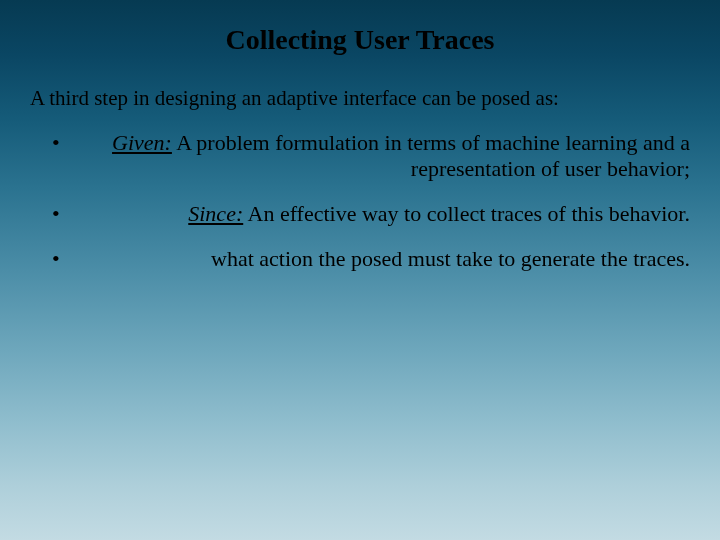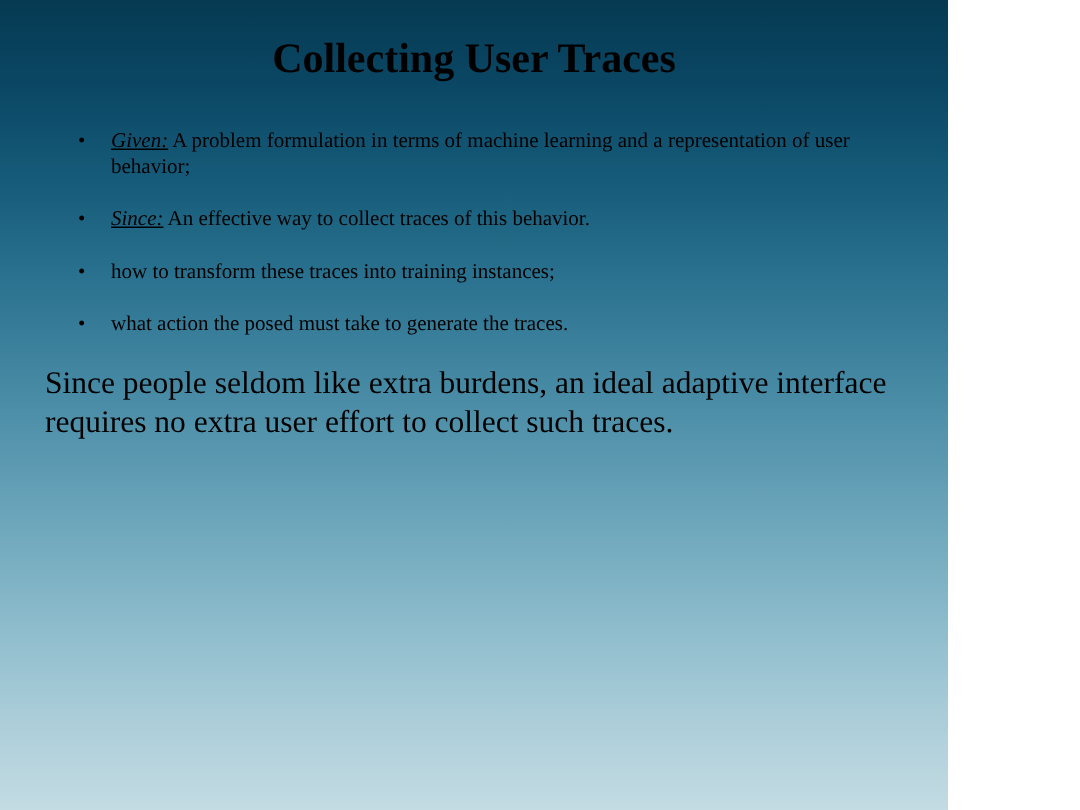--- a/index.html
+++ b/index.html
@@ -10,7 +10,7 @@
     overflow: hidden;
   }
   .slide {
-    width: 632px;
+    width: 720px;
     height: 540px;
     background: linear-gradient(to bottom,
       #063a52 0%,

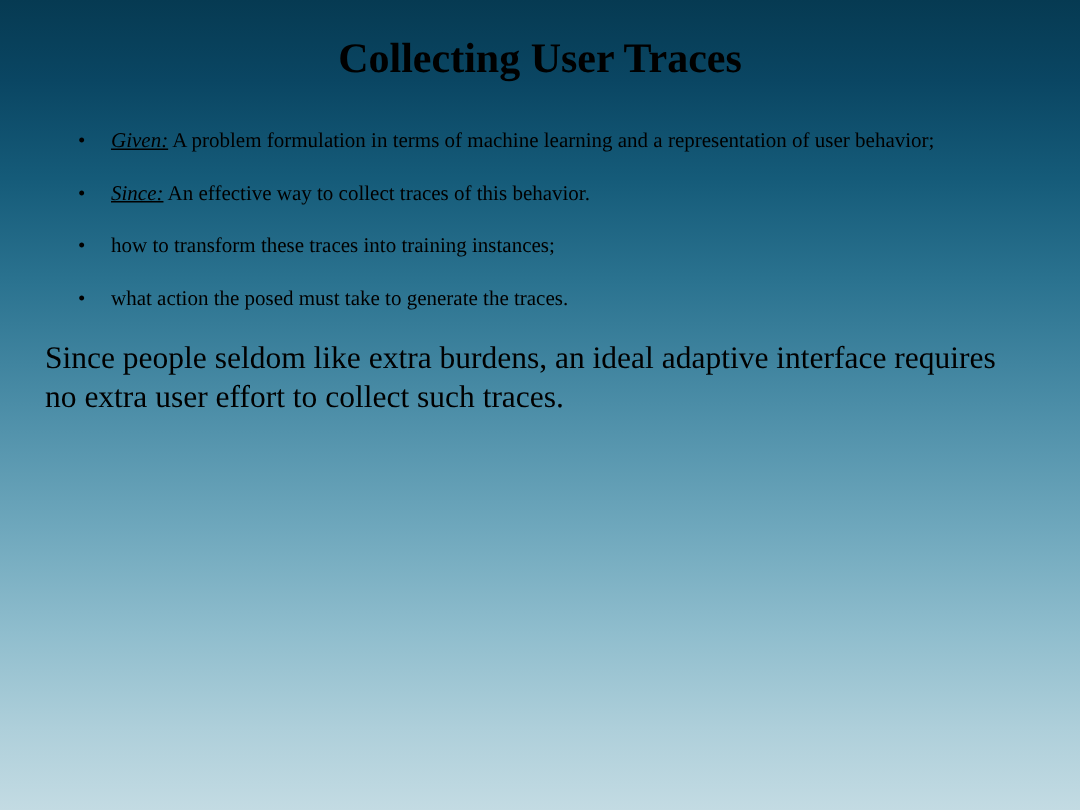--- a/index.html
+++ b/index.html
@@ -68,6 +68,7 @@
 
   <div class="title">Collecting User Traces</div>
 
+  <p class="para">A third step in designing an adaptive interface can be posed as:</p>
 
   <ul class="bullets">
     <li>

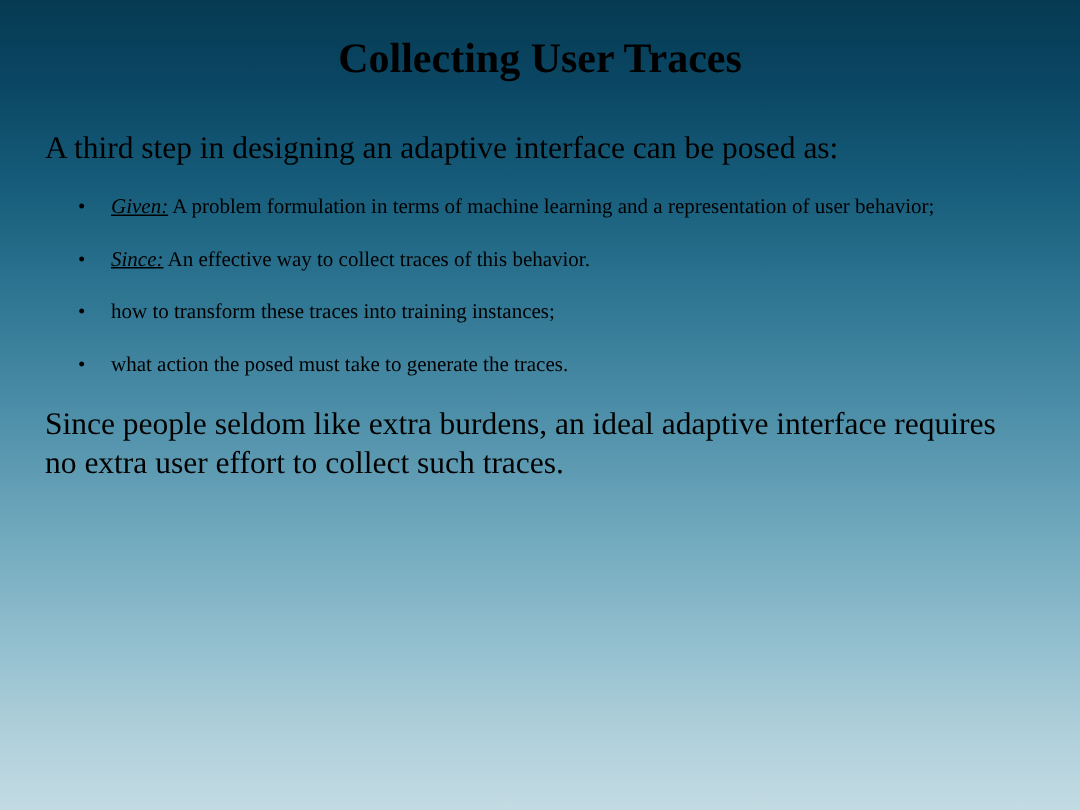--- a/index.html
+++ b/index.html
@@ -45,10 +45,11 @@
   }
   ul.bullets > li {
     position: relative;
-    font-size: 14px;
+    font-size: 22px;
     line-height: 1.22;
     margin: 0 0 18px 0;
     padding-left: 22px;
+    text-align: right;
   }
   ul.bullets > li::before {
     content: "•";

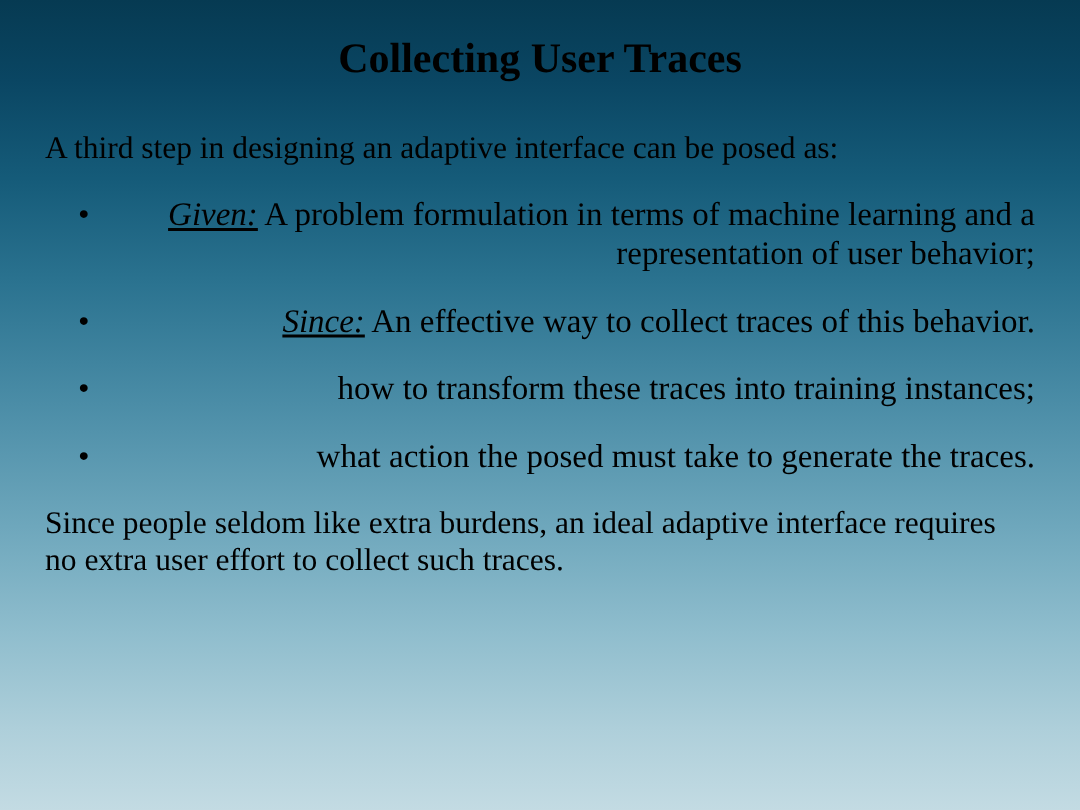--- a/index.html
+++ b/index.html
@@ -82,7 +82,6 @@
 
 
   <ul class="bullets">
-    <li>how to transform these traces into training instances;</li>
     <li>what action the posed must take to generate the traces.</li>
   </ul>
 

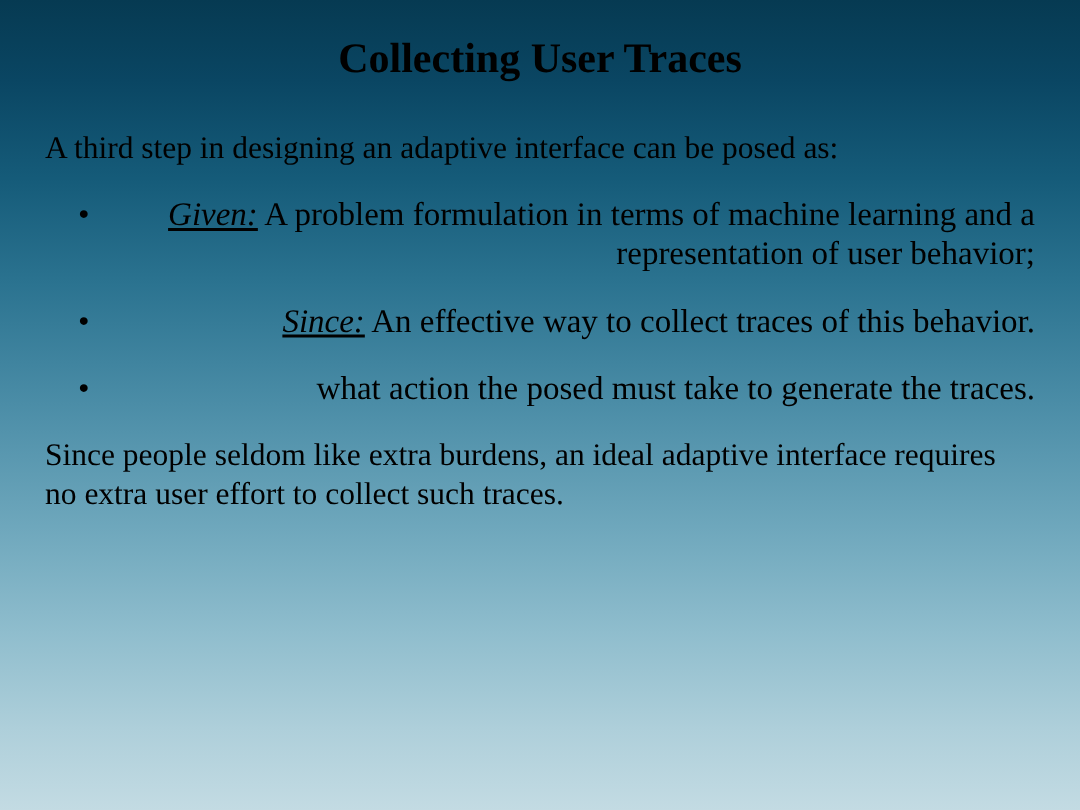--- a/index.html
+++ b/index.html
@@ -85,7 +85,6 @@
     <li>what action the posed must take to generate the traces.</li>
   </ul>
 
-  <p class="para">Since people seldom like extra burdens, an ideal adaptive interface requires no extra user effort to collect such traces.</p>
 
 </div>
 

